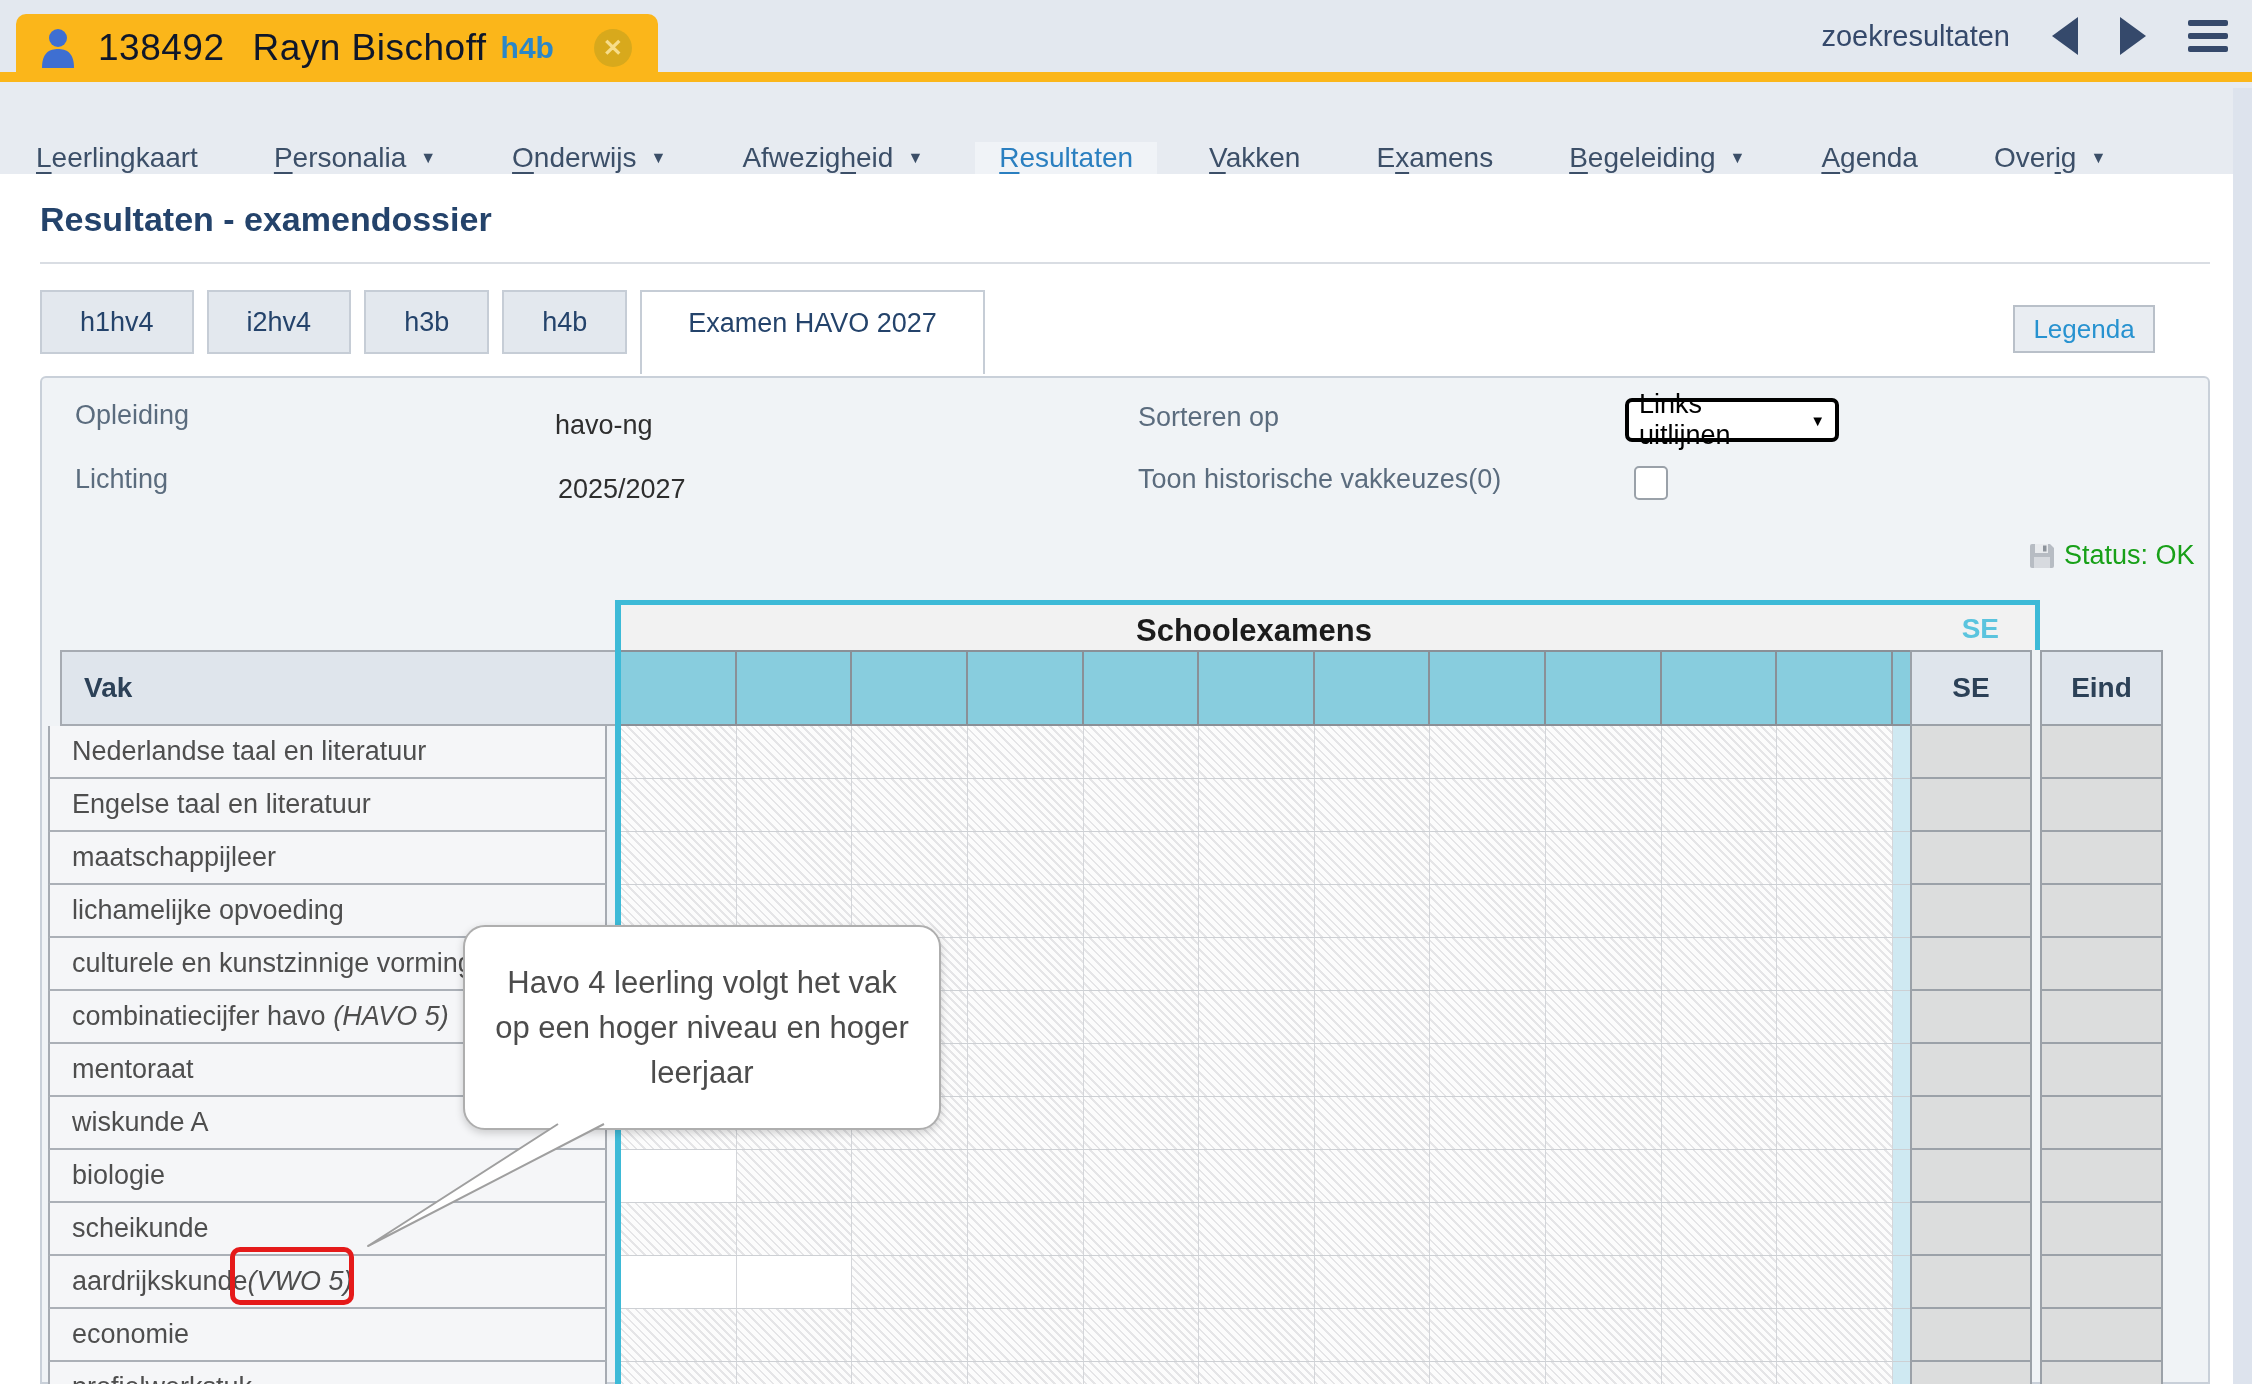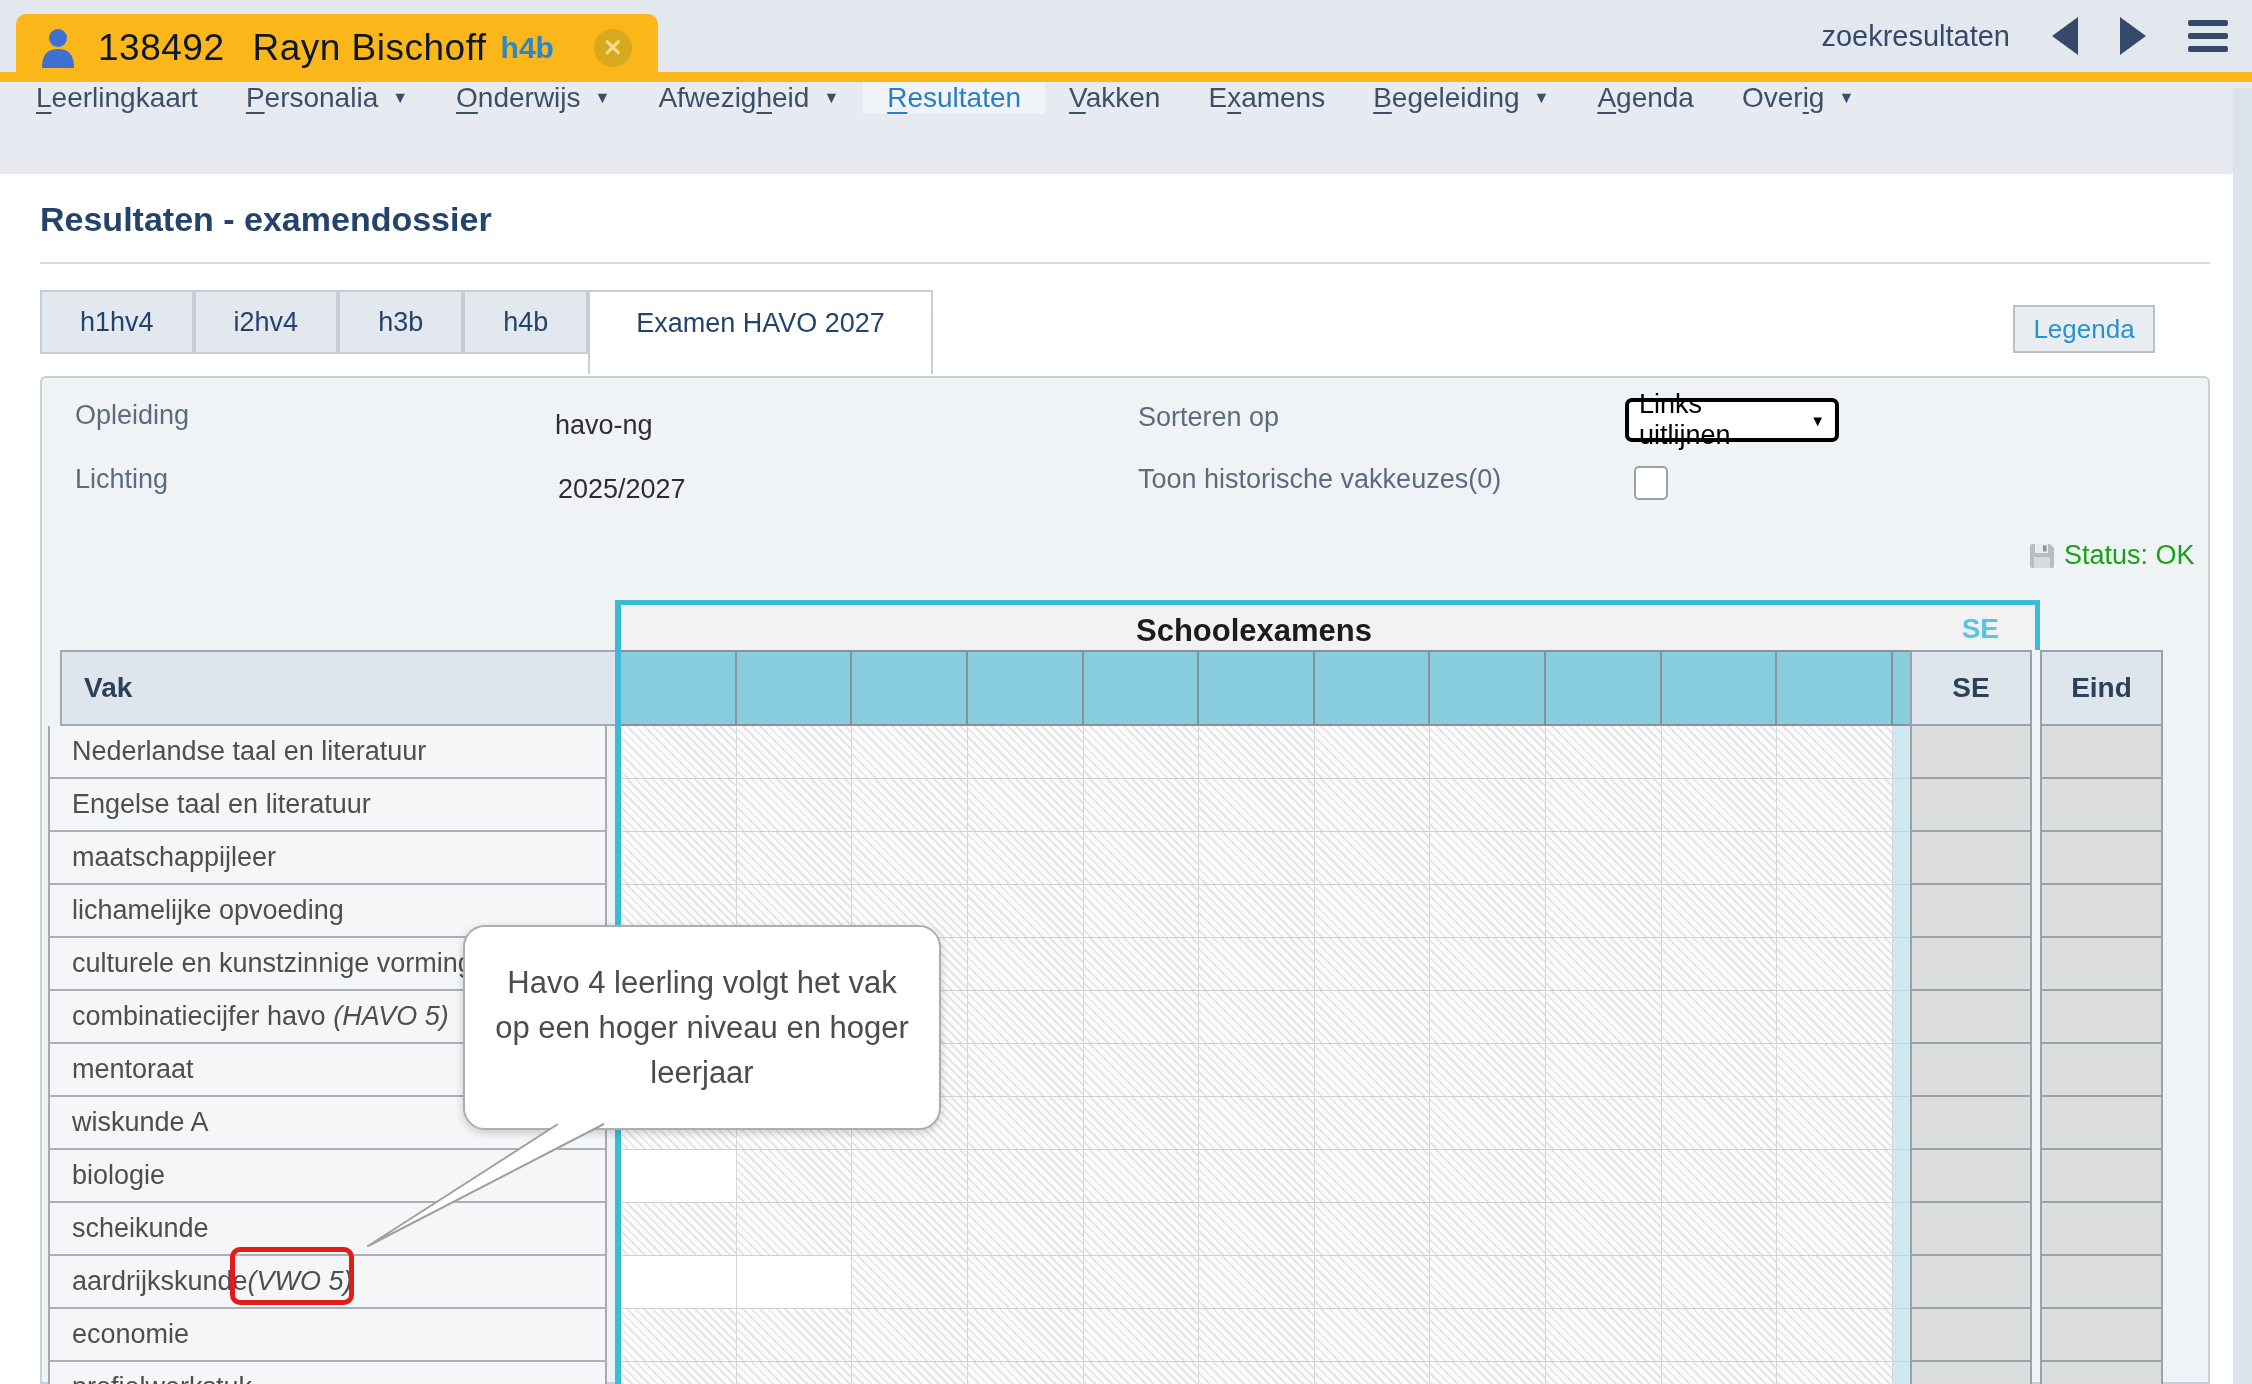--- a/index.html
+++ b/index.html
@@ -27,7 +27,7 @@
 
   
   .mainnav{position:absolute;left:0;top:82px;width:2252px;height:92px;background:#e7ebf1;
-      display:flex;align-items:flex-start;padding-left:12px;box-sizing:border-box;}
+      display:flex;align-items:flex-end;padding-left:12px;box-sizing:border-box;gap:28px;}
   .nav-item{display:flex;align-items:center;padding:0 24px;font-size:28px;color:#3c4f68;cursor:pointer;}
   .nav-item u{text-decoration:underline;text-underline-offset:5px;}
   .nav-item .dd{font-size:16px;margin-left:14px;color:#3c4f68;}

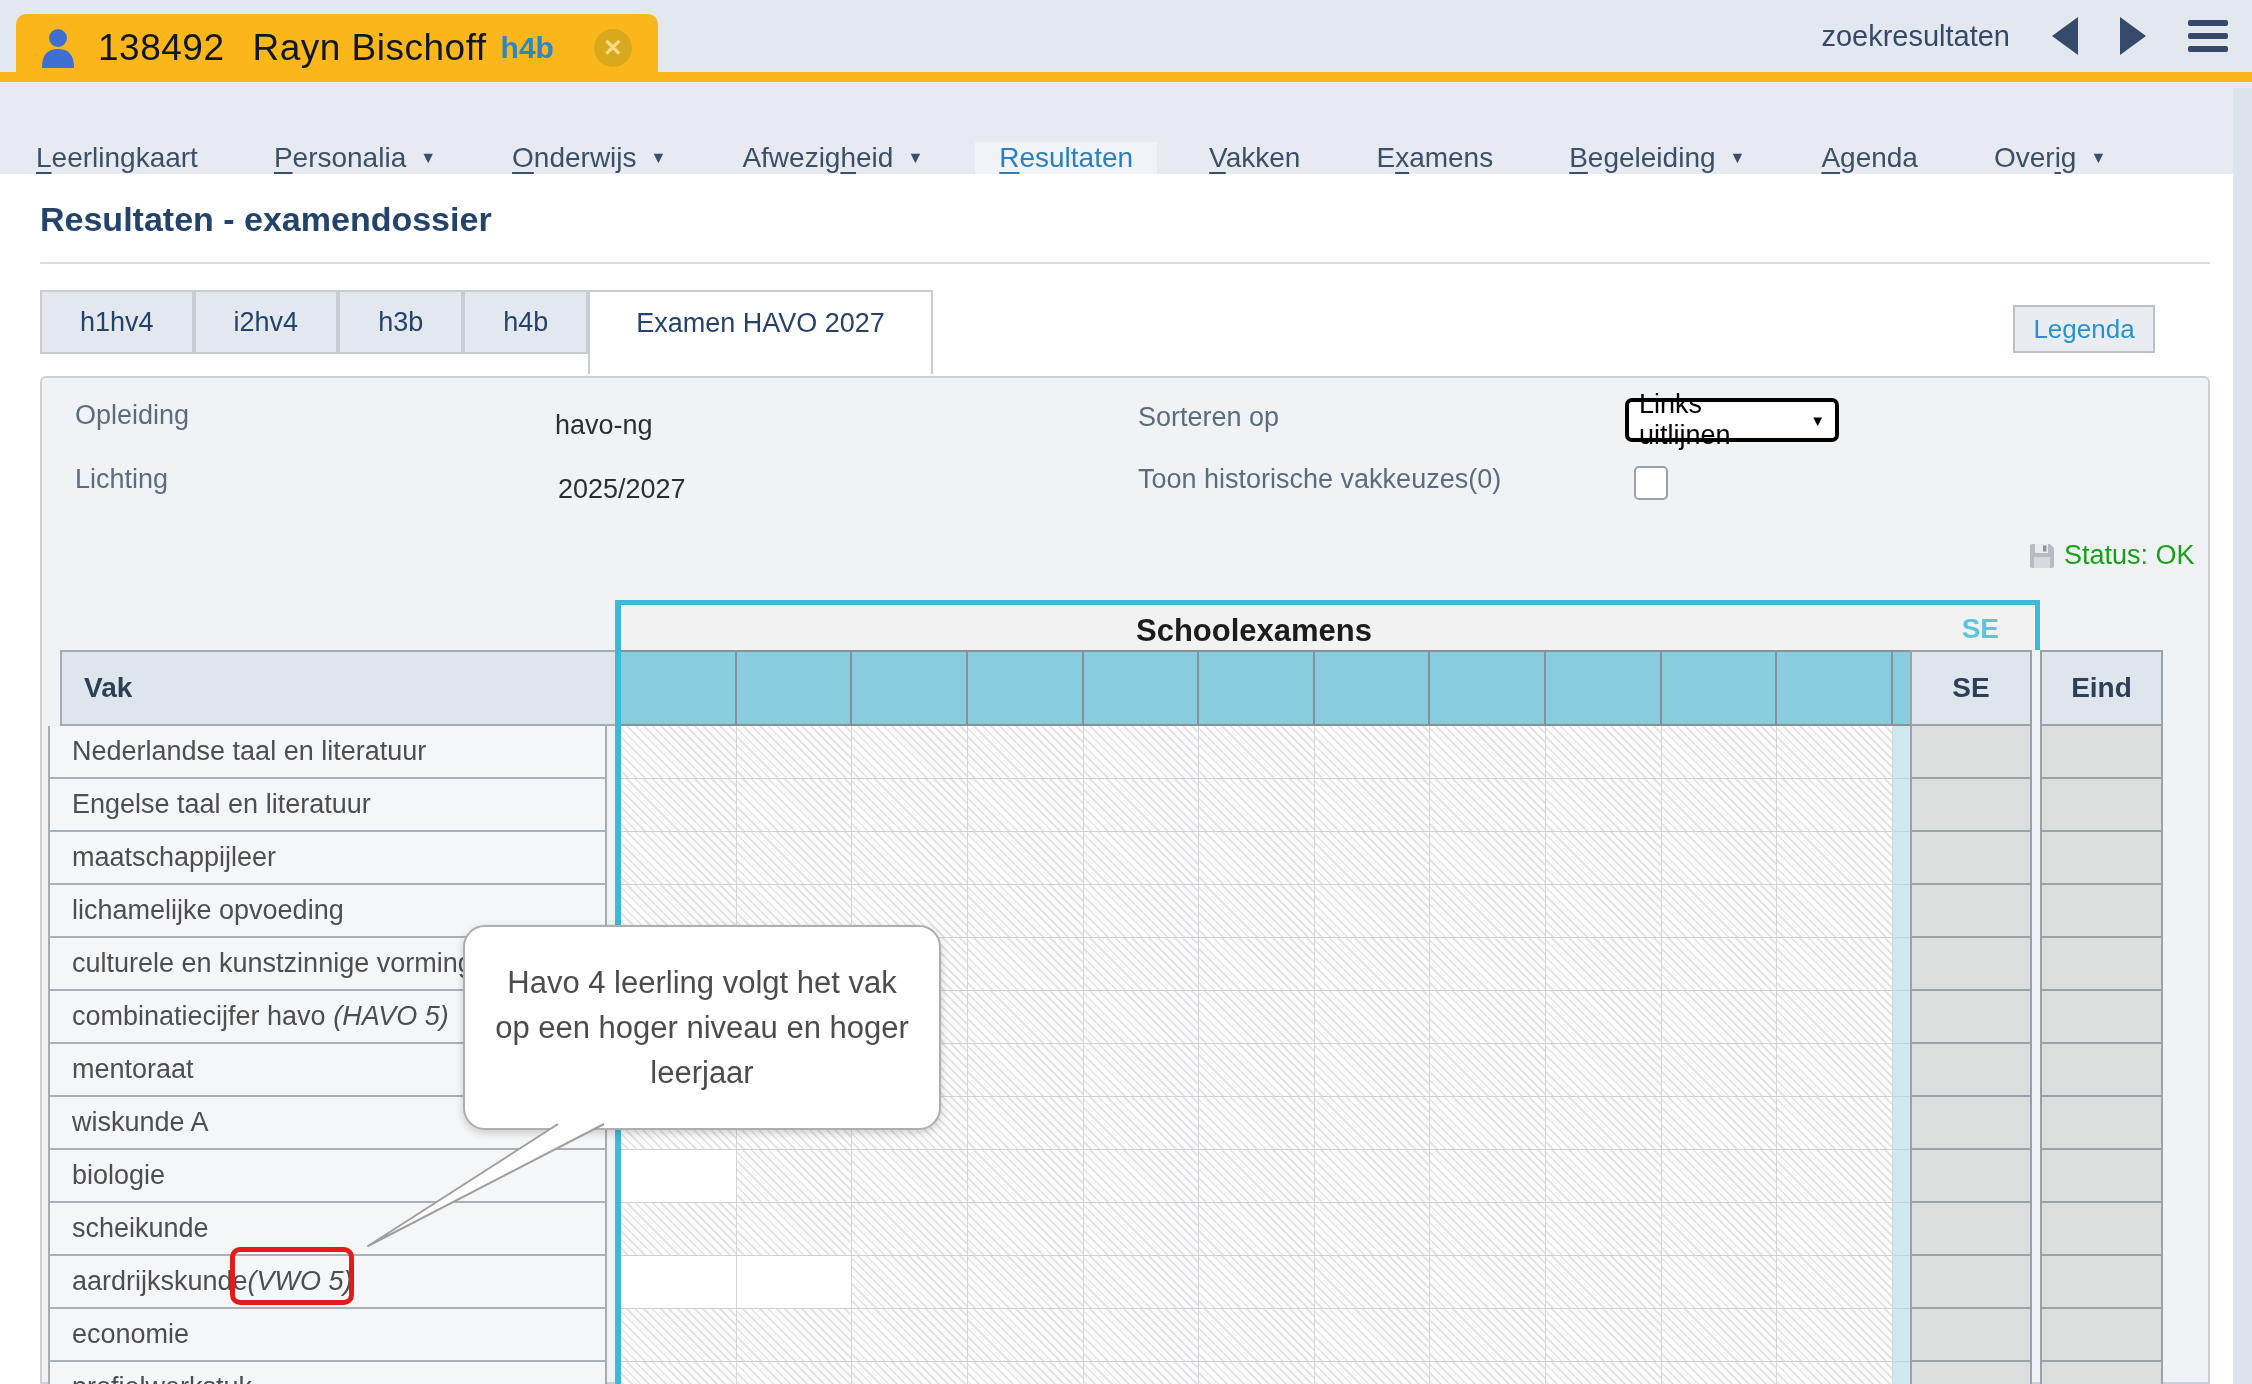--- a/index.html
+++ b/index.html
@@ -39,7 +39,7 @@
 
   
   .tabs{position:absolute;left:40px;top:290px;height:90px;display:flex;align-items:flex-start;z-index:6;}
-  .tab{box-sizing:border-box;height:64px;line-height:60px;padding:0 38px;margin-right:0;
+  .tab{box-sizing:border-box;height:64px;line-height:60px;padding:0 38px;margin-right:13px;
       background:#e3e8ee;border:2px solid #c6cdd6;font-size:27px;color:#24436b;cursor:pointer;}
   .tab.active{height:84px;line-height:62px;padding:0 46px;background:#ffffff;border-bottom:none;z-index:7;}
 

